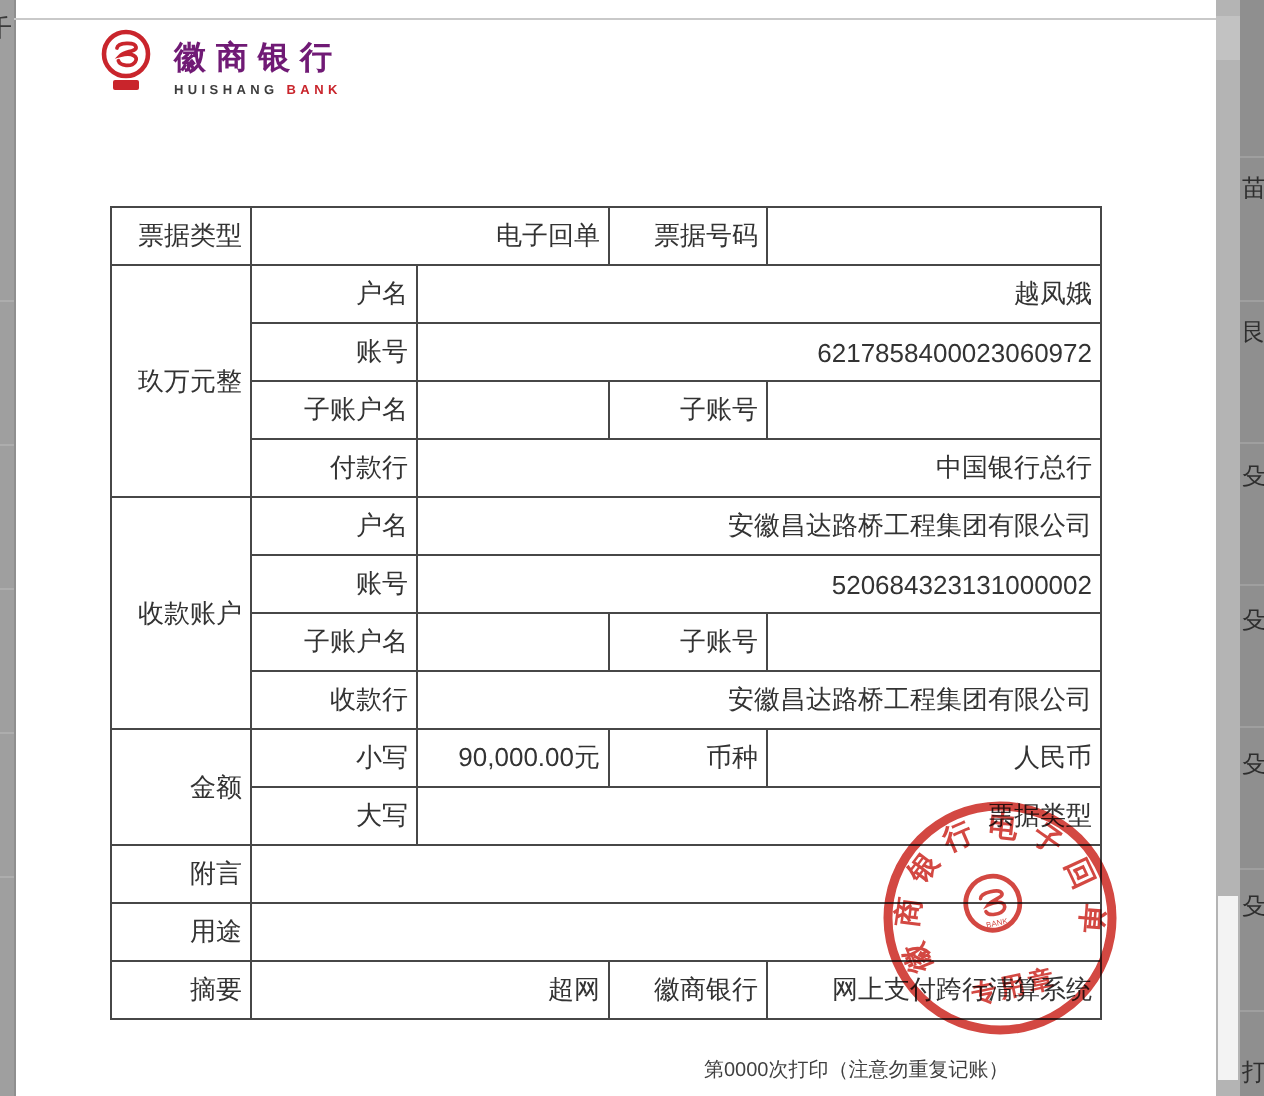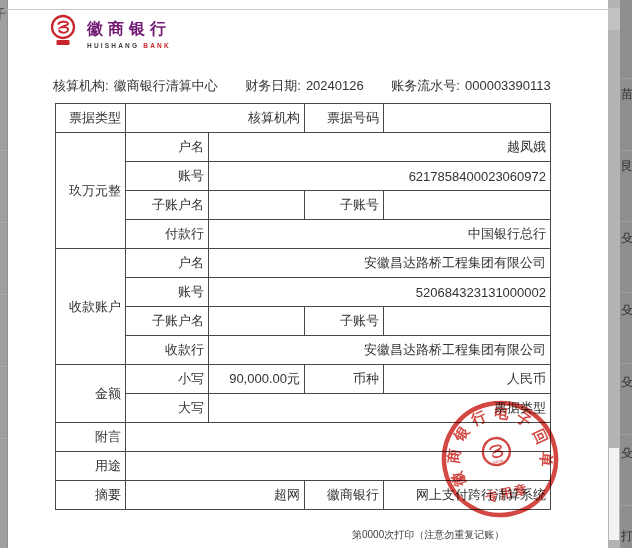--- a/index.html
+++ b/index.html
@@ -86,11 +86,6 @@
     </div>
 
 
-    <div class="info-bar">
-      <span class="seg"><span class="lbl">核算机构:</span><span>徽商银行清算中心</span></span>
-      <span class="seg"><span class="lbl">财务日期:</span><span>20240126</span></span>
-      <span class="seg"><span class="lbl">账务流水号:</span><span>000003390113</span></span>
-    </div>
 
     <table class="receipt">
       <colgroup>

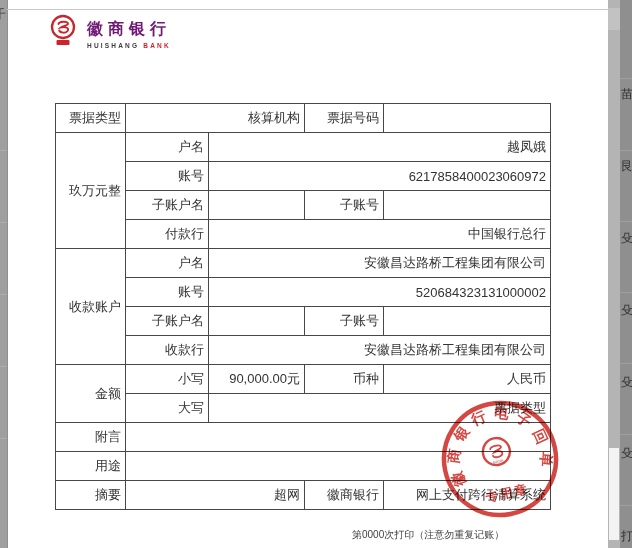--- a/index.html
+++ b/index.html
@@ -98,7 +98,7 @@
       <tbody>
           <tr>
         <td>票据类型</td>
-        <td colspan="2">核算机构</td>
+        <td colspan="2">电子回单</td>
         <td>票据号码</td>
         <td></td>
       </tr>

